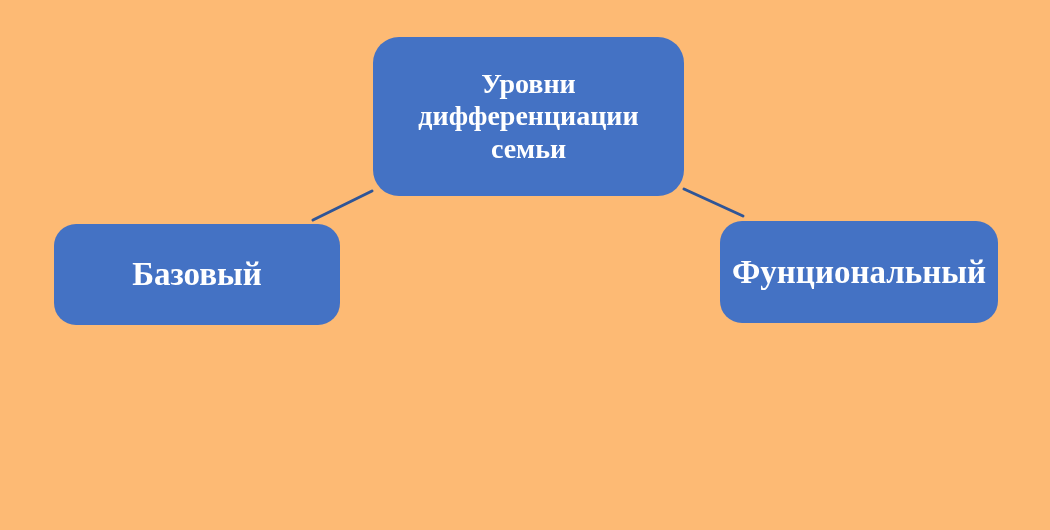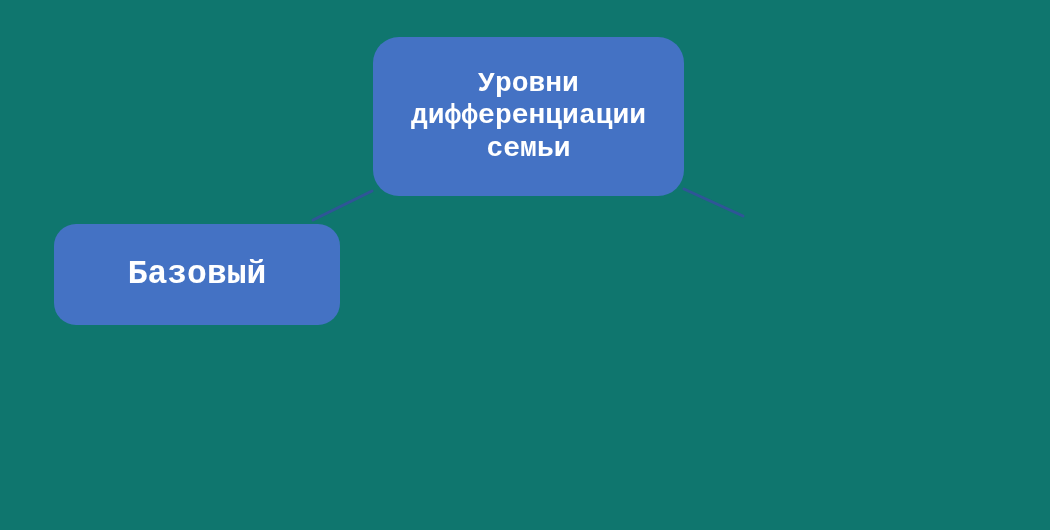--- a/index.html
+++ b/index.html
@@ -11,9 +11,9 @@
     position: relative;
     width: 1050px;
     height: 530px;
-    background: #0f766e;
+    background: #fdba74;
     overflow: hidden;
-    font-family: Liberation Mono, monospace;
+    font-family: Liberation Serif, serif;
   }
   .connectors {
     position: absolute;

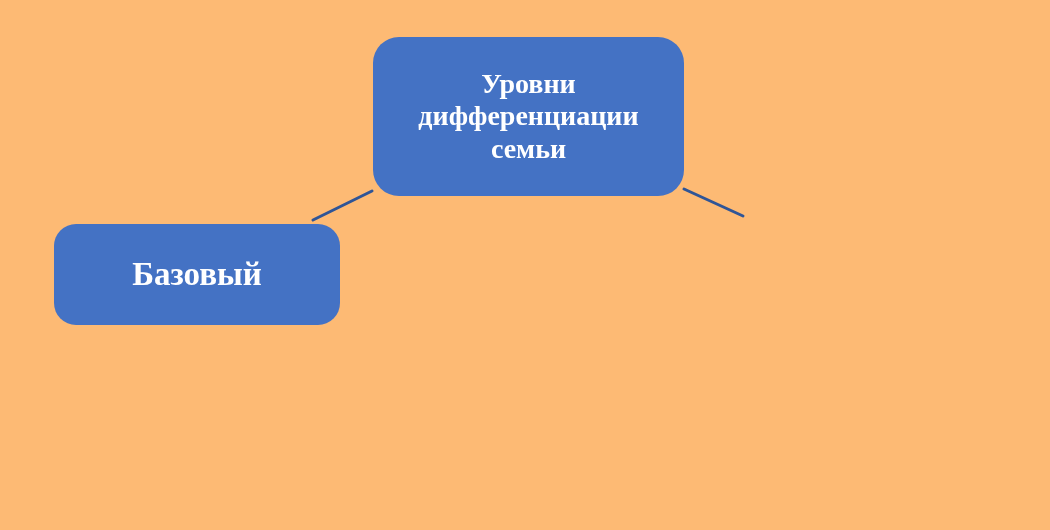--- a/index.html
+++ b/index.html
@@ -87,6 +87,9 @@
     <span>Базовый</span>
   </div>
 
+  <div class="node node-right">
+    <span>Фунциональный</span>
+  </div>
 
 </div>
 

